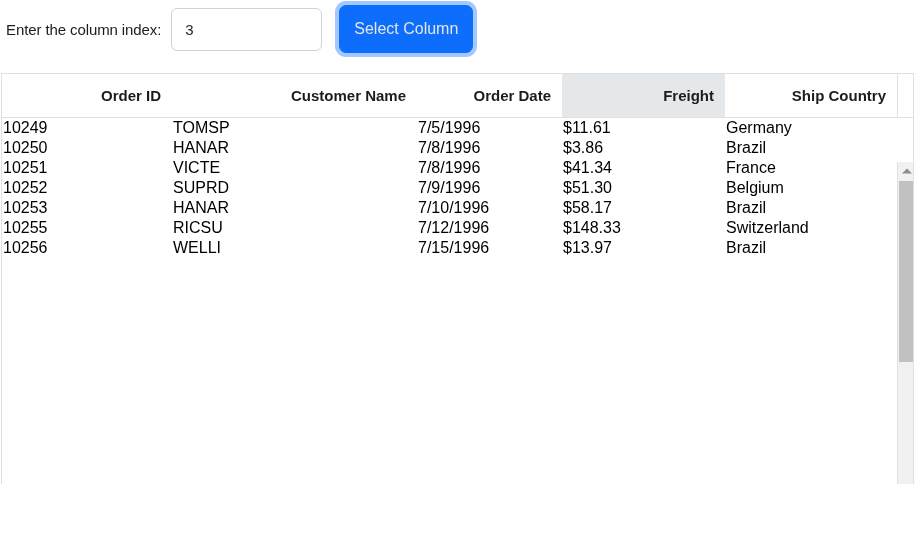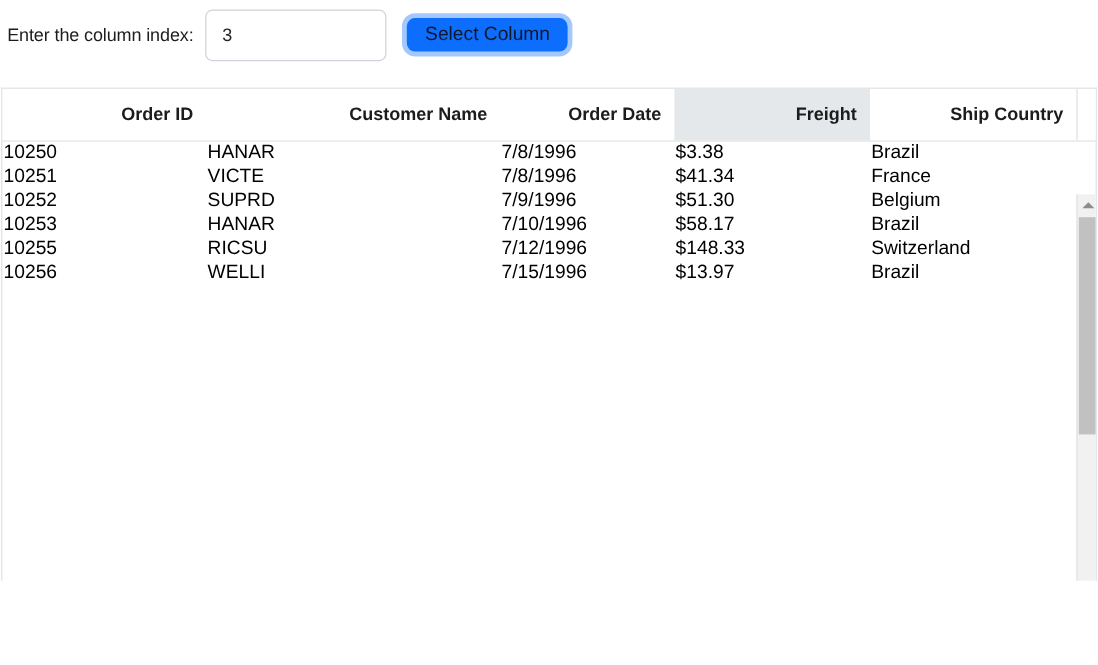--- a/index.html
+++ b/index.html
@@ -45,12 +45,12 @@
   #select-column-button {
     margin-left: 17px;
     width: 134px;
-    height: 28px;
+    height: 48px;
     background: #0d6efd;
     border: 1px solid #0d6efd;
     border-radius: 7px;
     box-shadow: 0 0 0 4px rgba(49,132,253,0.45);
-    color: #0f172a;
+    color: #e5e5e5;
     font-family: "Liberation Sans", sans-serif;
     font-size: 16px;
     line-height: 1;

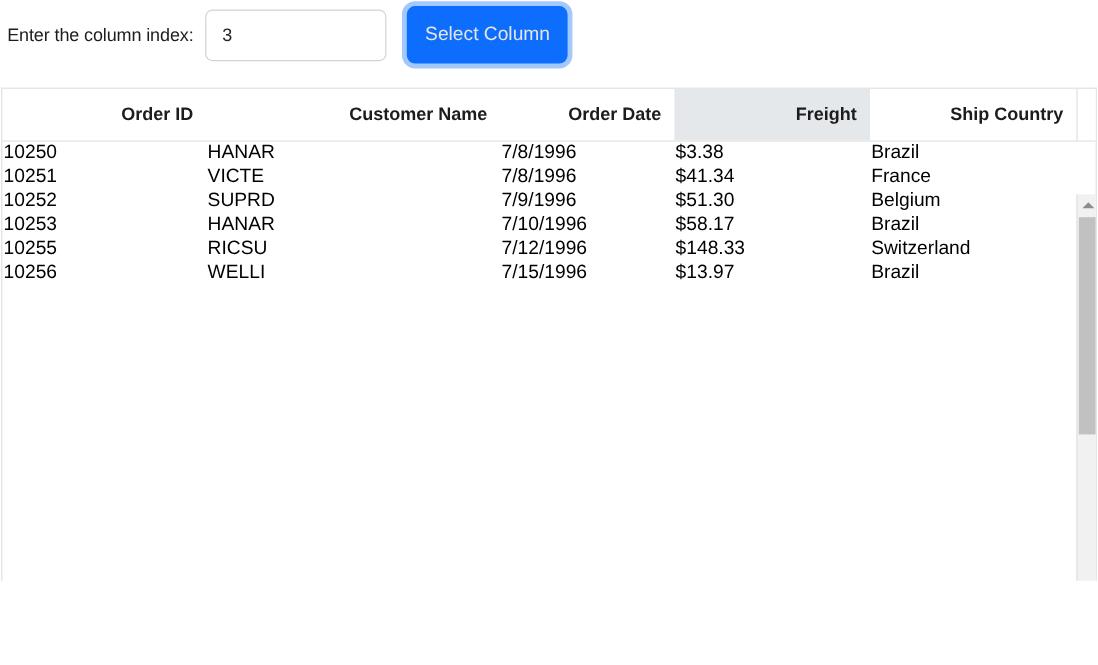--- a/index.html
+++ b/index.html
@@ -201,6 +201,13 @@
       </colgroup>
       <tbody id="body-rows">
           <tr>
+            <td class="align-right">10249</td>
+            <td class="align-left">TOMSP</td>
+            <td class="align-right">7/5/1996</td>
+            <td class="align-right selected-col">$11.61</td>
+            <td class="align-left">Germany</td>
+          </tr>
+          <tr>
             <td class="align-right">10250</td>
             <td class="align-left">HANAR</td>
             <td class="align-right">7/8/1996</td>

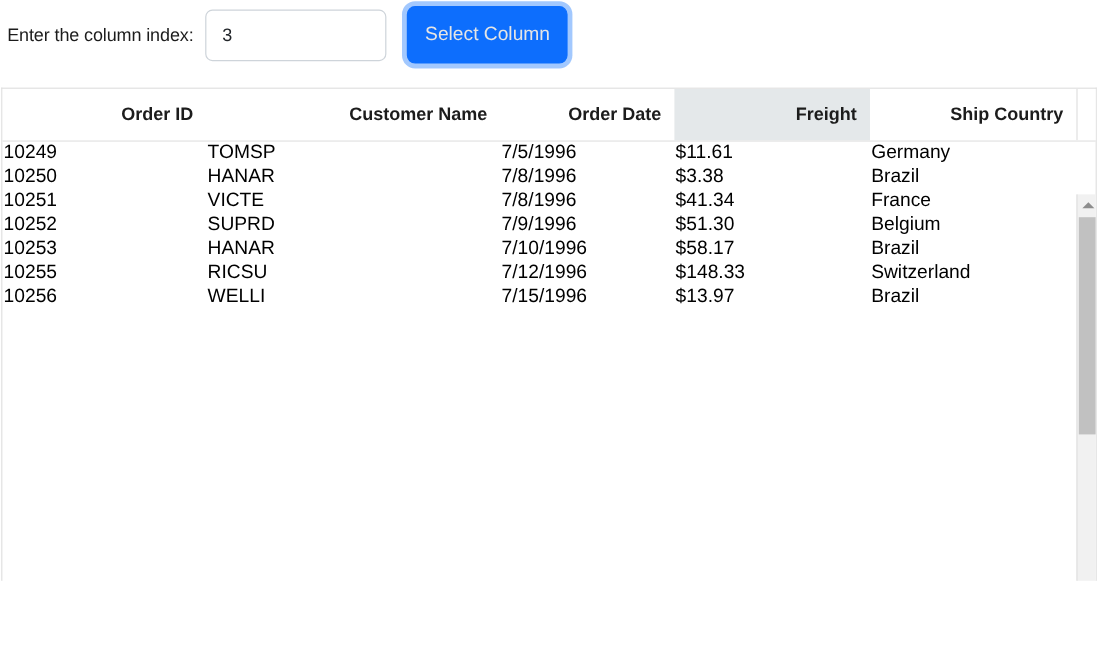--- a/index.html
+++ b/index.html
@@ -211,7 +211,7 @@
             <td class="align-right">10250</td>
             <td class="align-left">HANAR</td>
             <td class="align-right">7/8/1996</td>
-            <td class="align-right selected-col">$3.38</td>
+            <td class="align-right selected-col">$3.86</td>
             <td class="align-left">Brazil</td>
           </tr>
           <tr>

